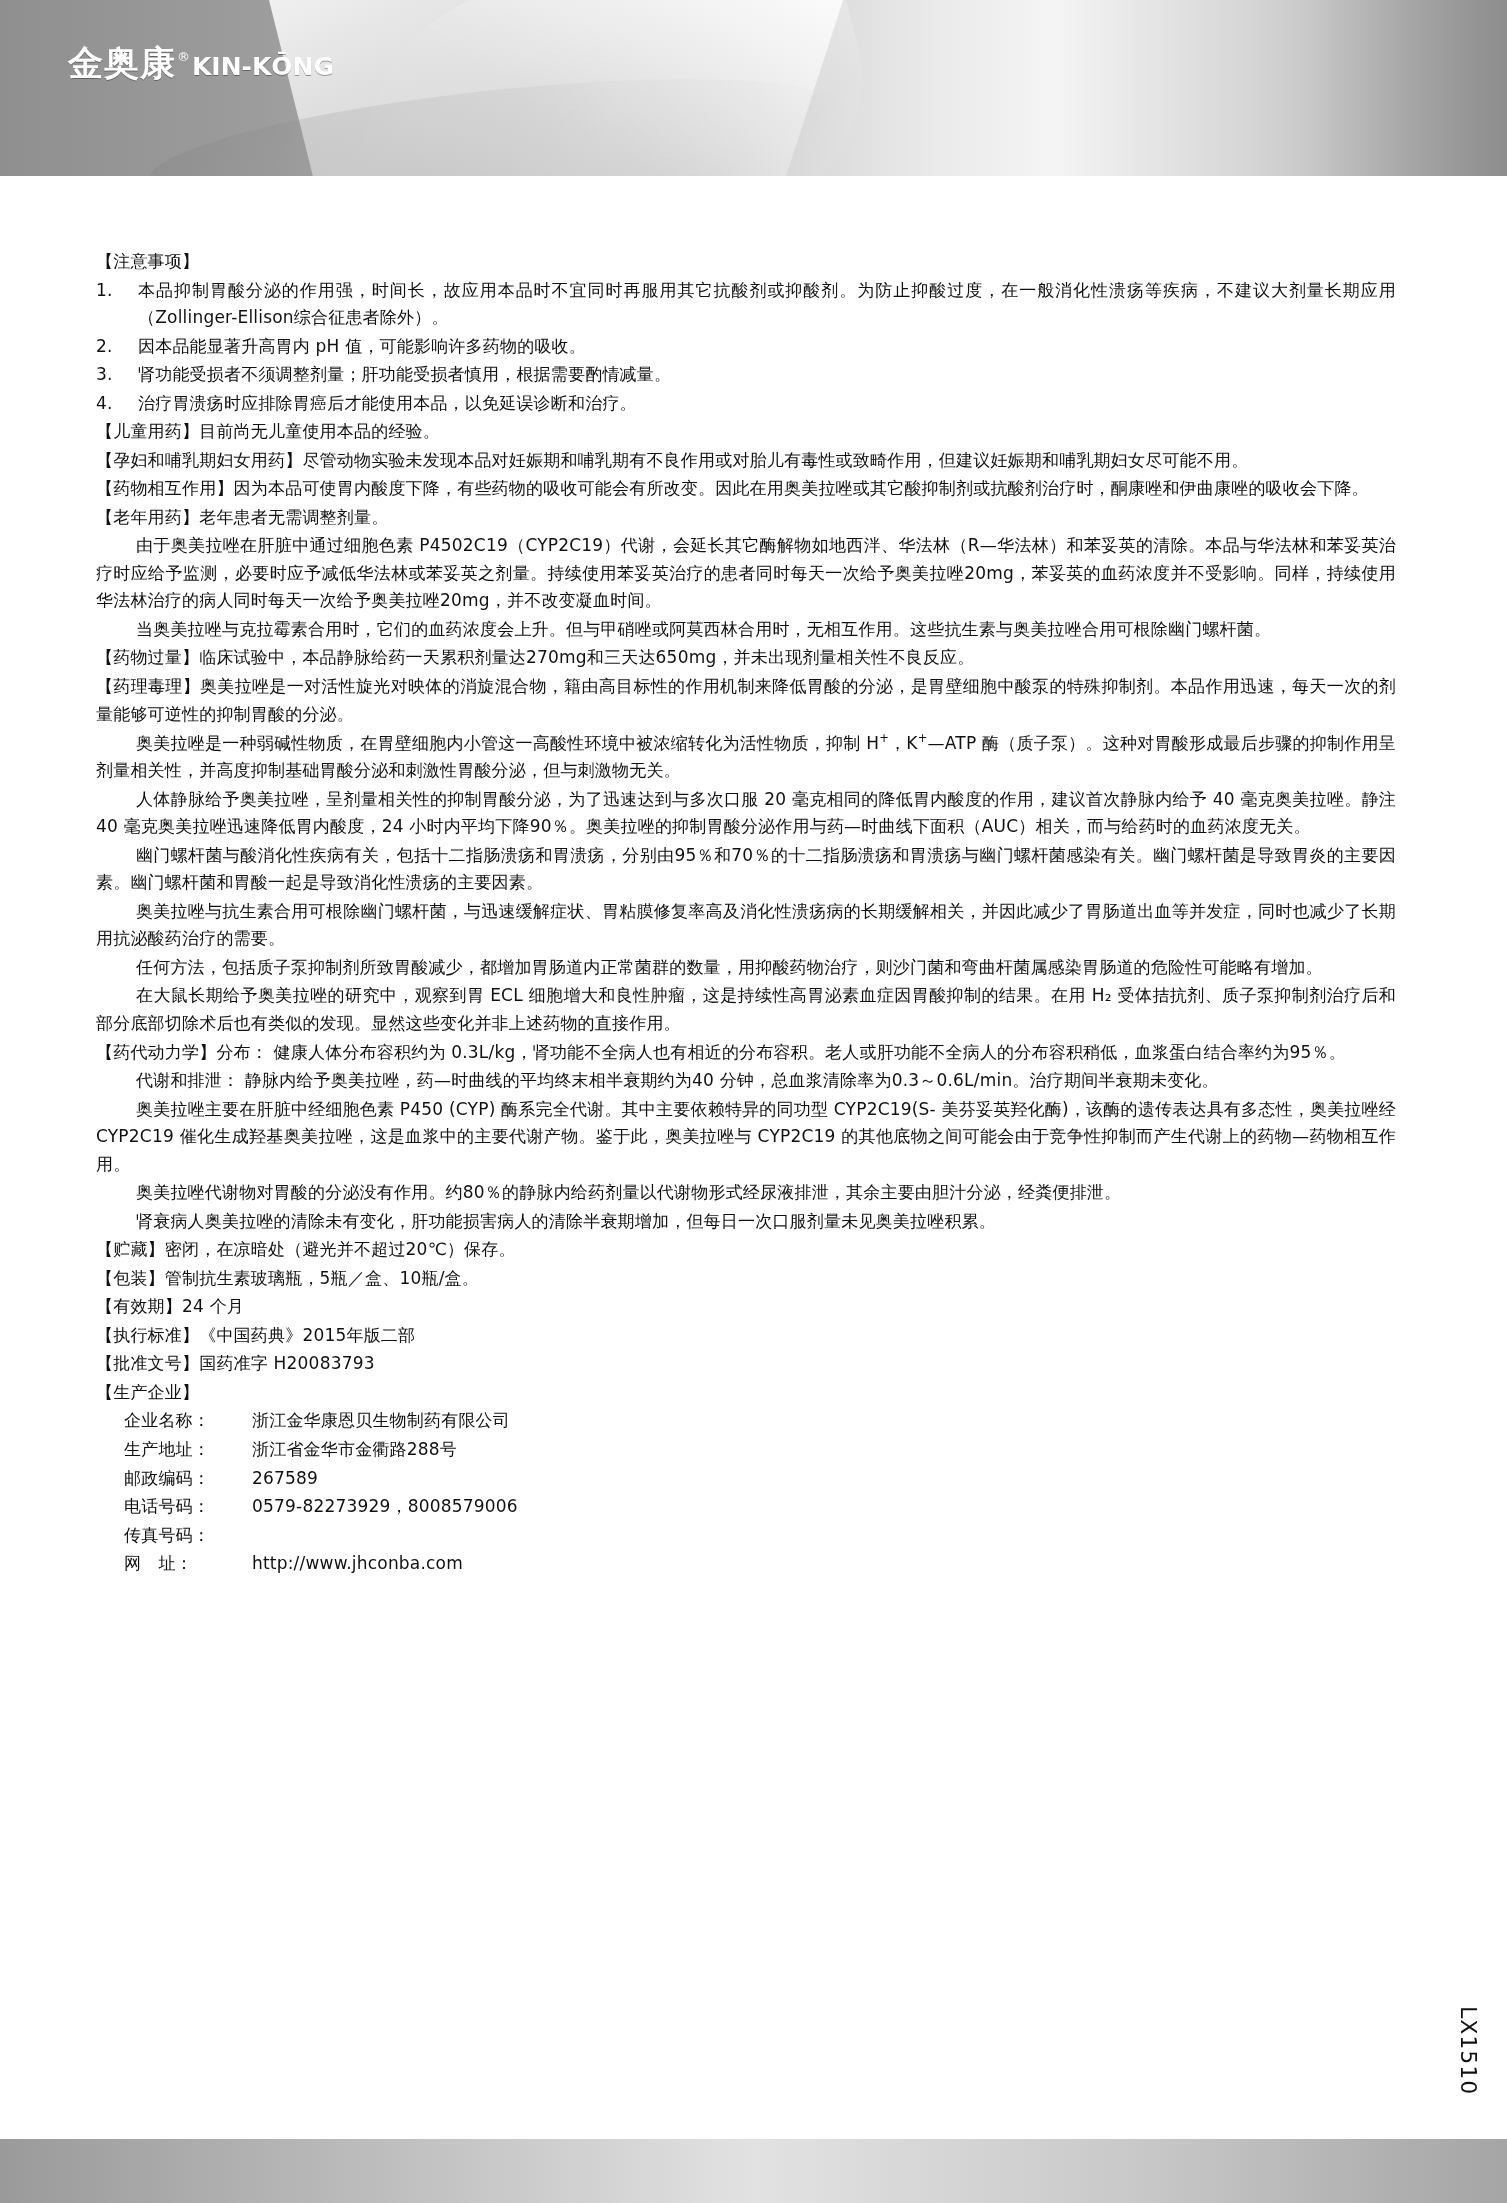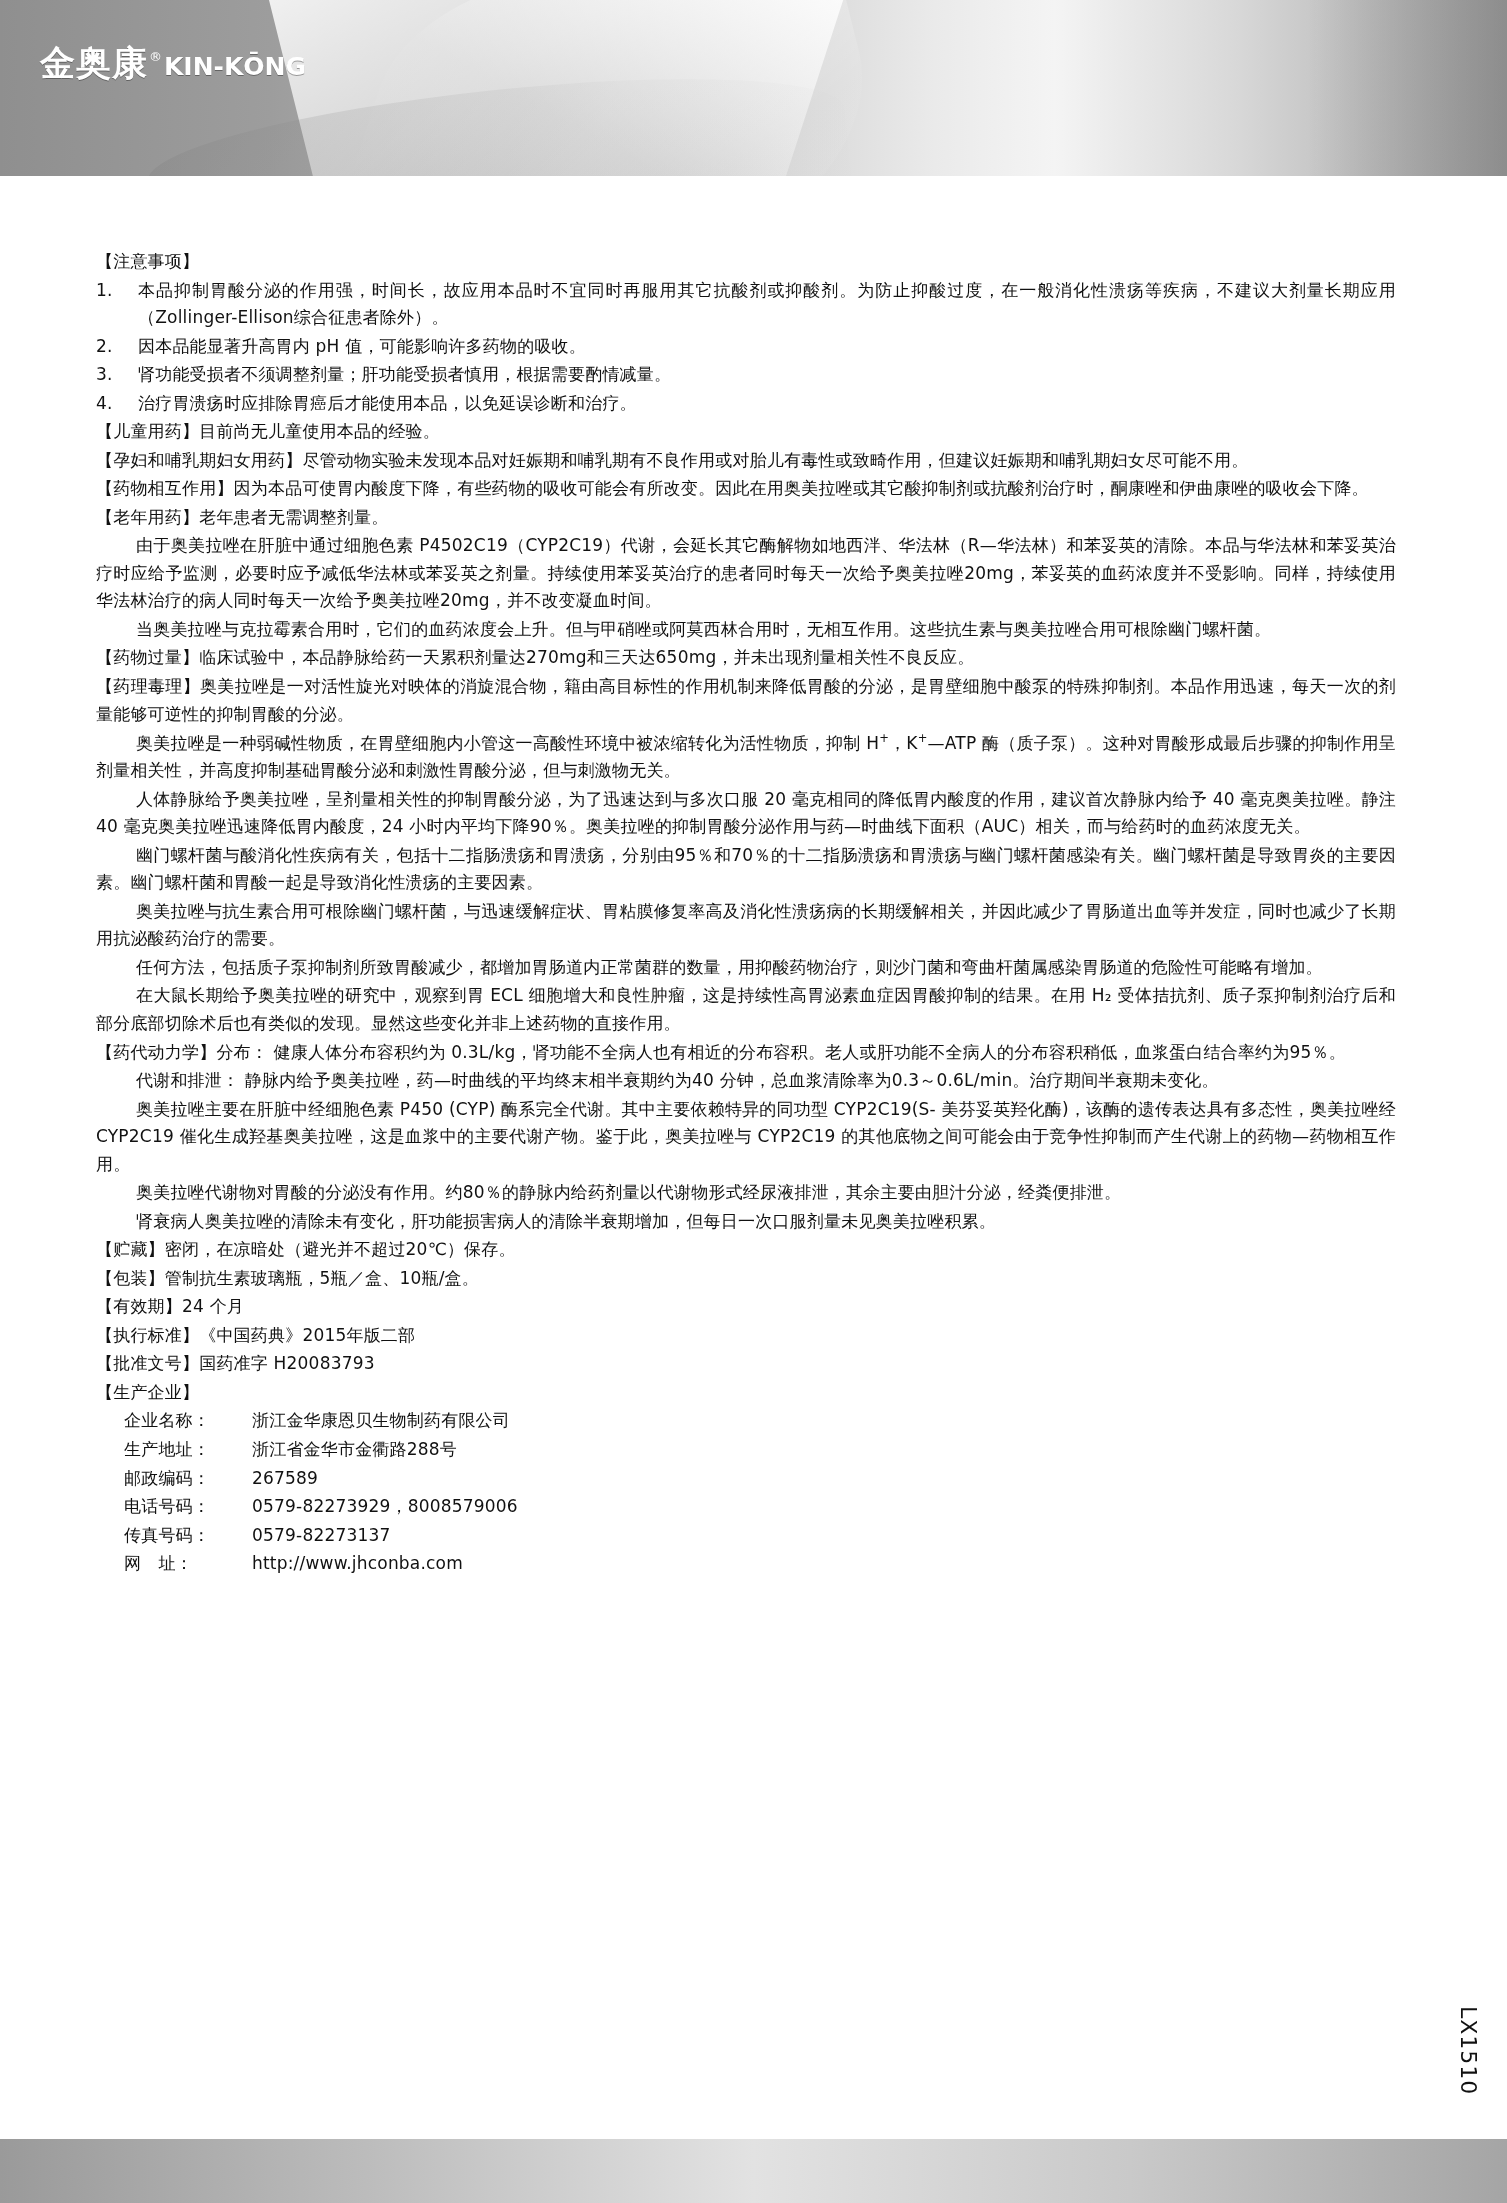--- a/index.html
+++ b/index.html
@@ -59,7 +59,7 @@
   }
   .logo {
     position: absolute;
-    left: 40px;
+    left: 68px;
     top: 40px;
     display: flex;
     align-items: baseline;

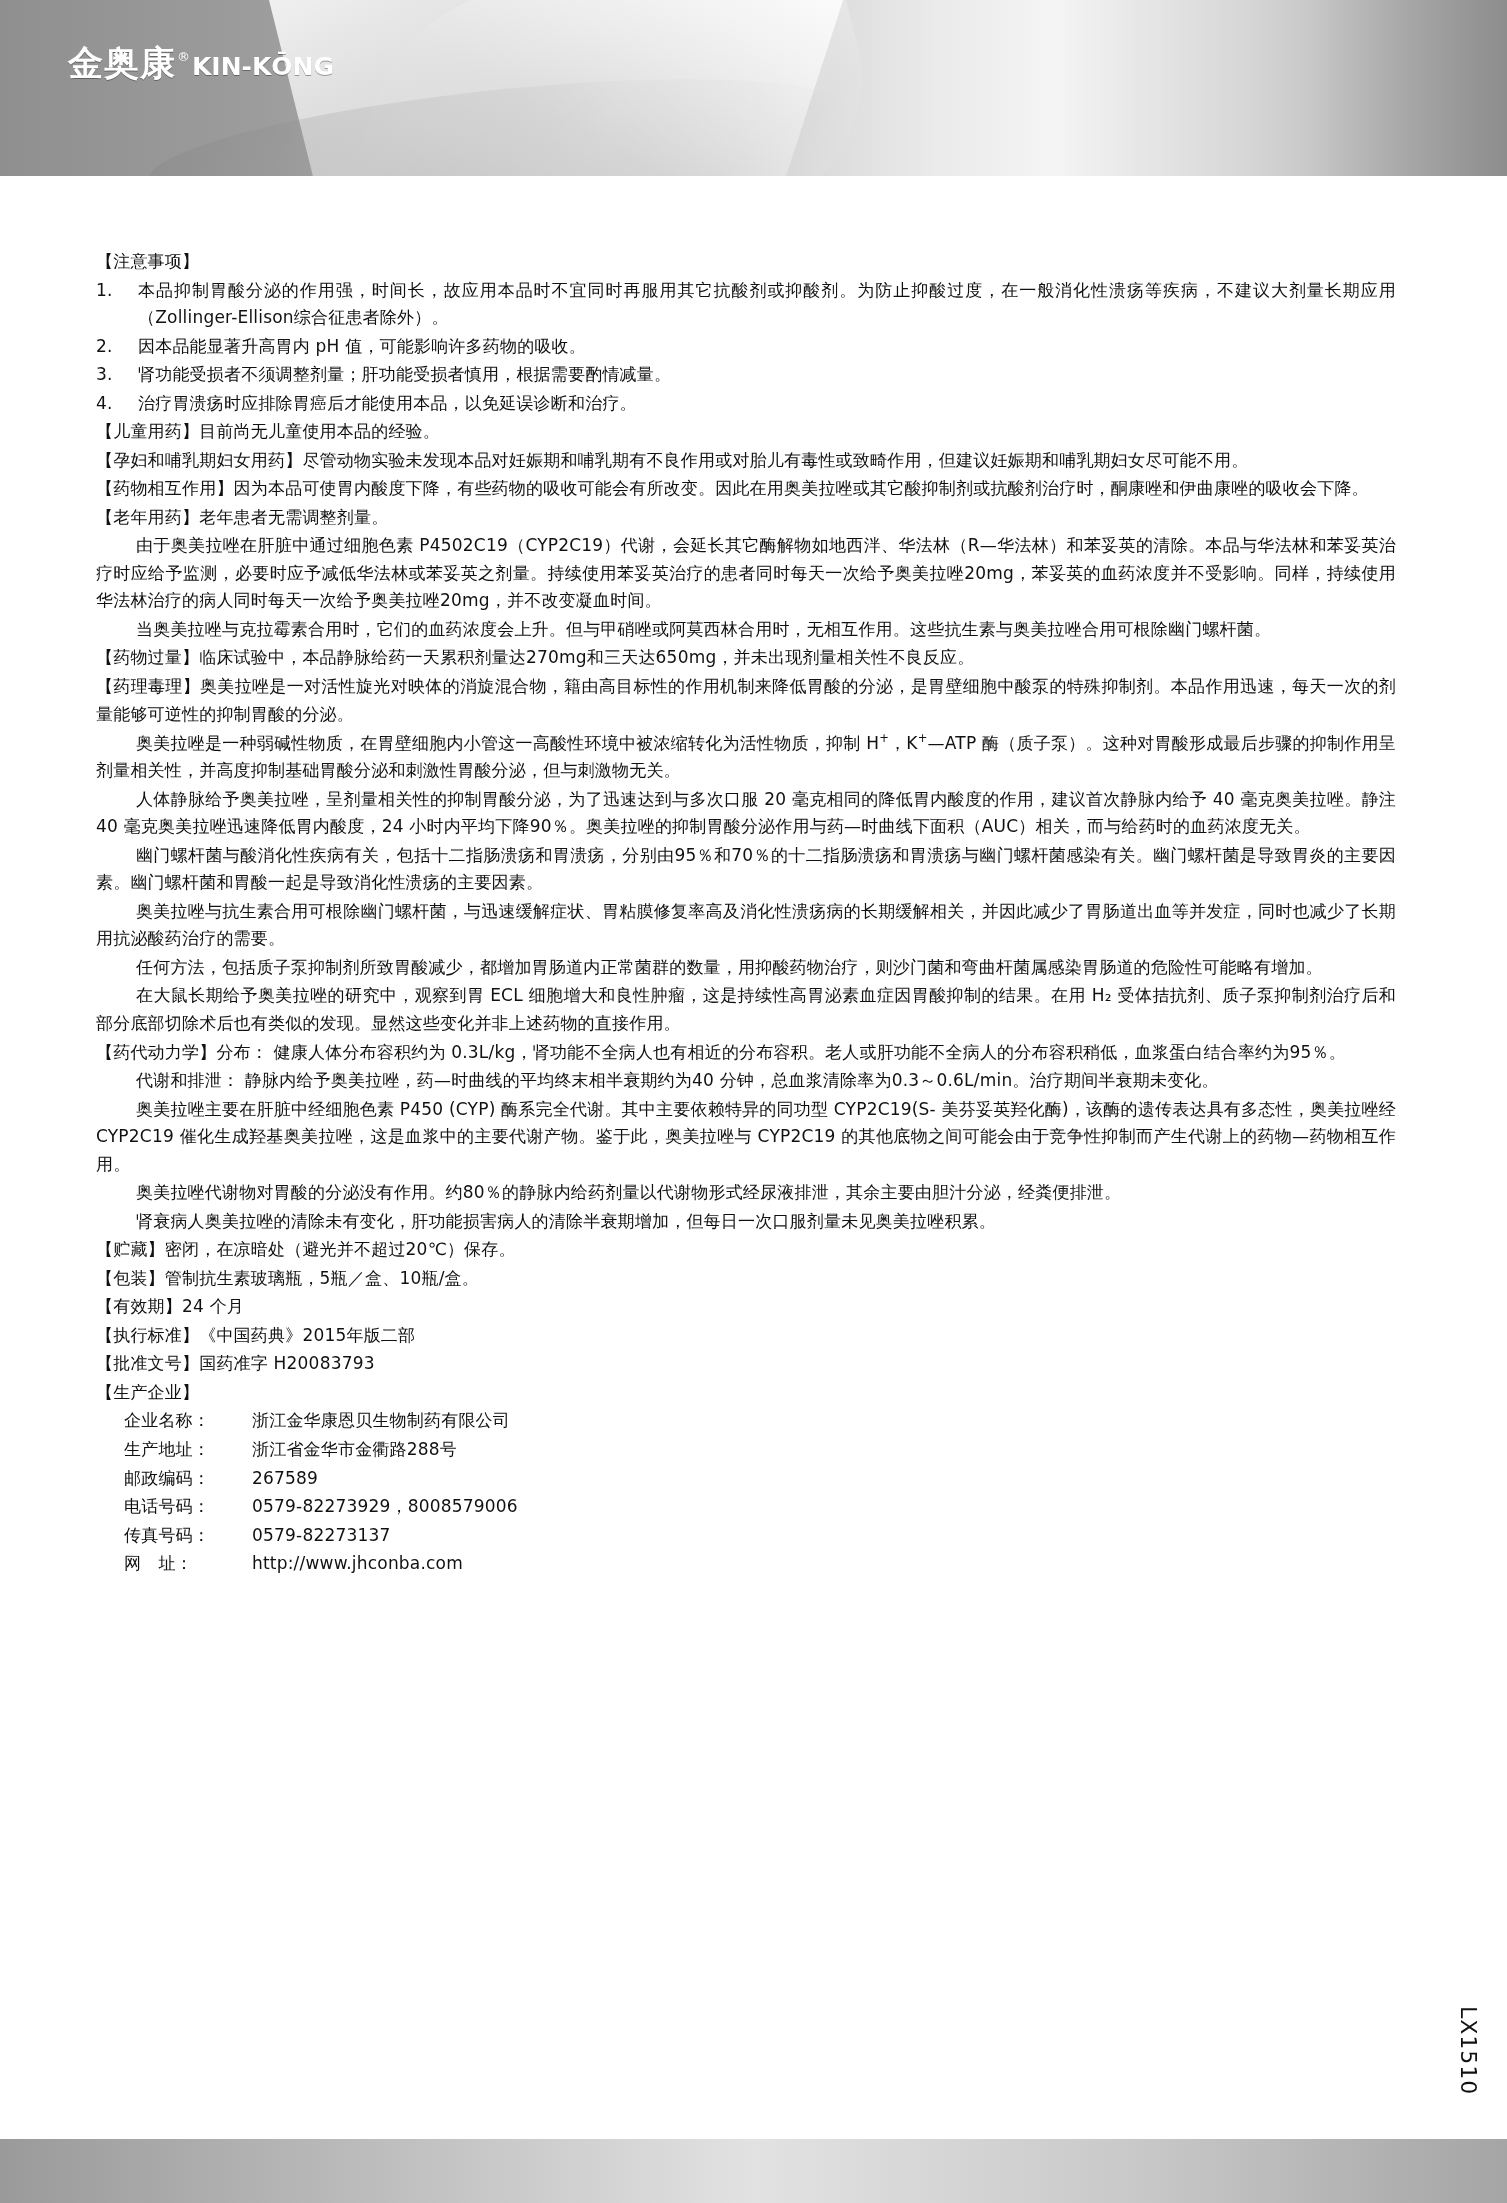--- a/index.html
+++ b/index.html
@@ -252,7 +252,6 @@
       </div>
       <div class="manu-row">
         <div class="manu-label">传真号码：</div>
-        <div class="manu-value">0579-82273137</div>
       </div>
       <div class="manu-row">
         <div class="manu-label">网　址：</div>

